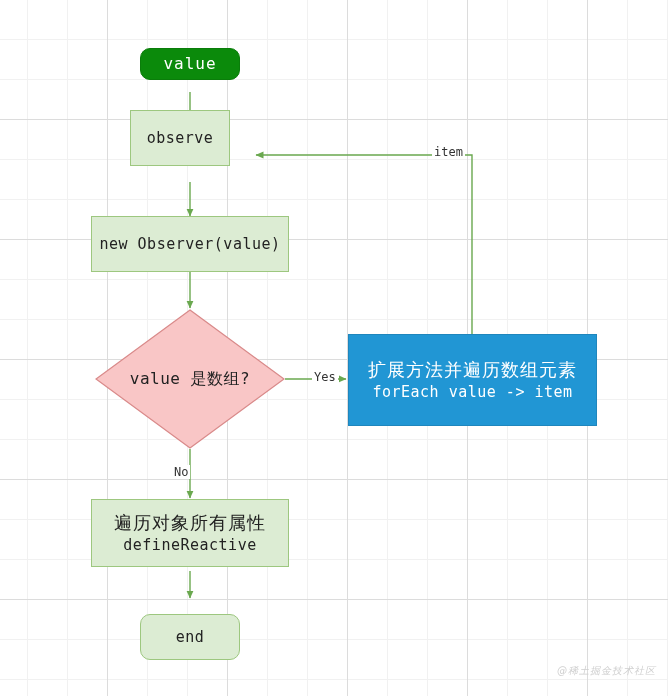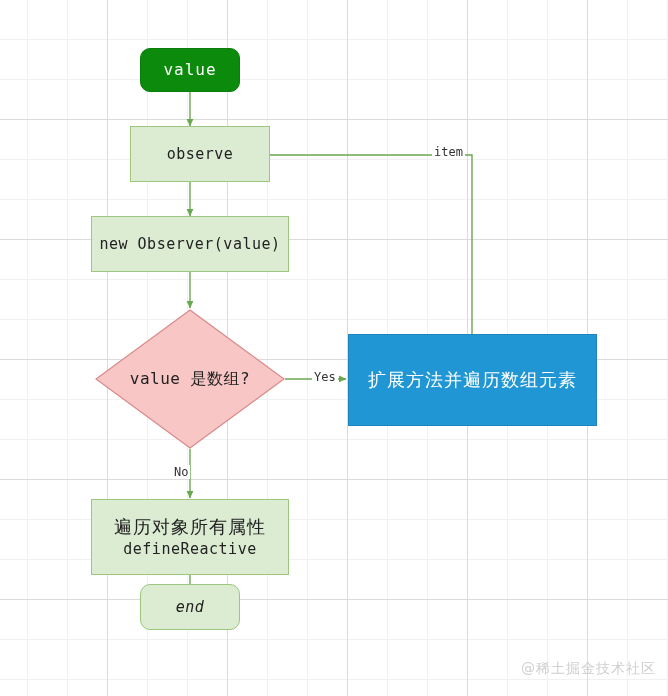--- a/index.html
+++ b/index.html
@@ -167,7 +167,7 @@
     <polyline points="472,334 472,155 256,155" fill="none" stroke="#6aa84f" stroke-width="1.4" marker-end="url(#arrow)"></polyline>
   </svg>
 
-  <div class="node node-start node-rounded" style="left:140px; top:48px; width:100px; height:44px;">
+  <div class="node node-start node-rounded" style="left:140px; top:48px; width:100px; height:32px;">
     <span class="mono">value</span>
   </div>
 

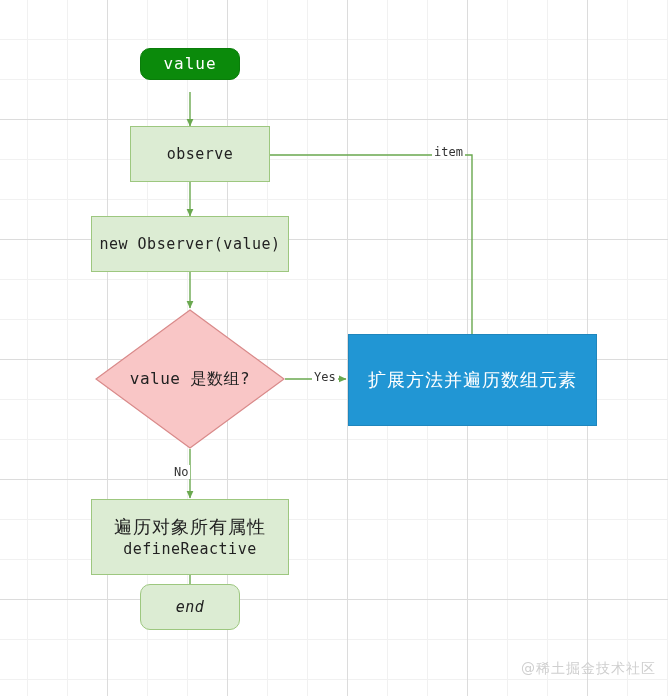--- a/index.html
+++ b/index.html
@@ -171,7 +171,7 @@
     <span class="mono">value</span>
   </div>
 
-  <div class="node node-proc" style="left:130px; top:126px; width:140px; height:56px;">
+  <div class="node node-proc" style="left:130px; top:110px; width:100px; height:56px;">
     <span class="mono">observe</span>
   </div>
 

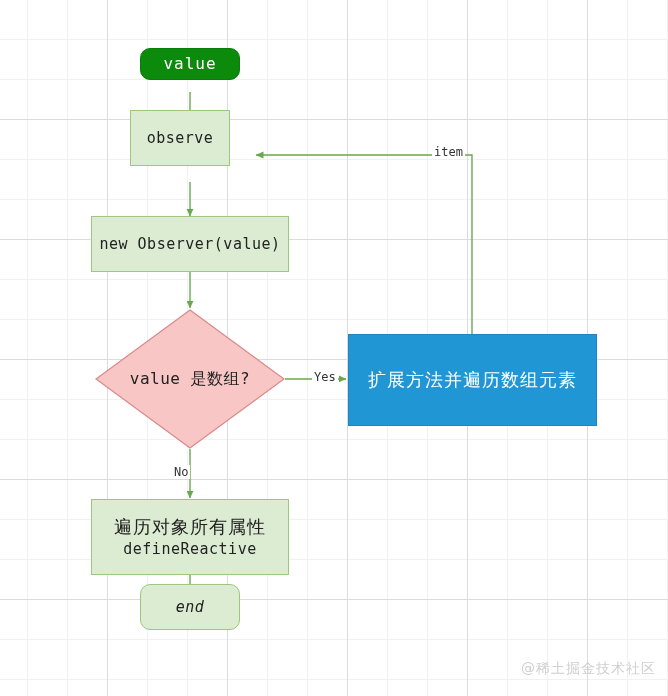--- a/index.html
+++ b/index.html
@@ -188,6 +188,7 @@
 
   <div class="node node-blue" style="left:348px; top:334px; width:249px; height:92px;">
     <span class="cn">扩展方法并遍历数组元素</span>
+    <span class="mono">forEach value -&gt; item</span>
   </div>
 
   <div class="node node-proc" style="left:91px; top:499px; width:198px; height:76px;">

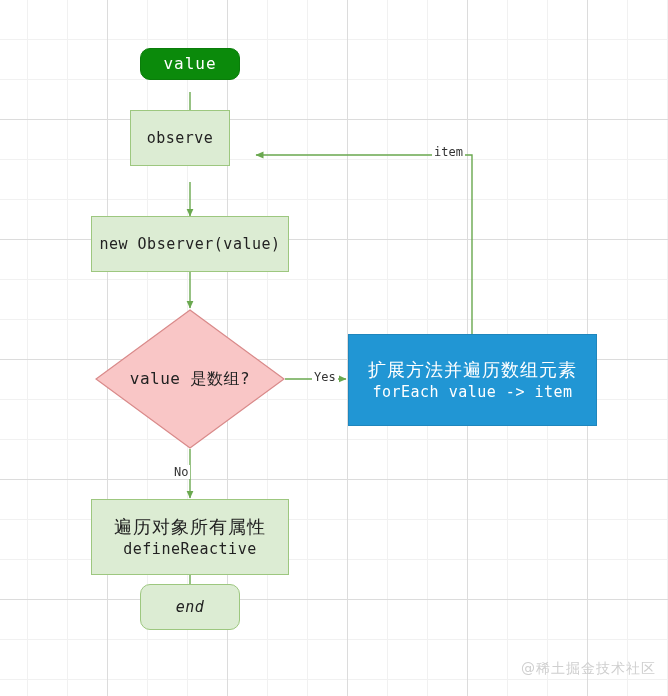--- a/index.html
+++ b/index.html
@@ -191,7 +191,7 @@
     <span class="mono">forEach value -&gt; item</span>
   </div>
 
-  <div class="node node-proc" style="left:91px; top:499px; width:198px; height:76px;">
+  <div class="node node-proc" style="left:91px; top:499px; width:198px; height:68px;">
     <span class="cn">遍历对象所有属性</span>
     <span class="mono">defineReactive</span>
   </div>

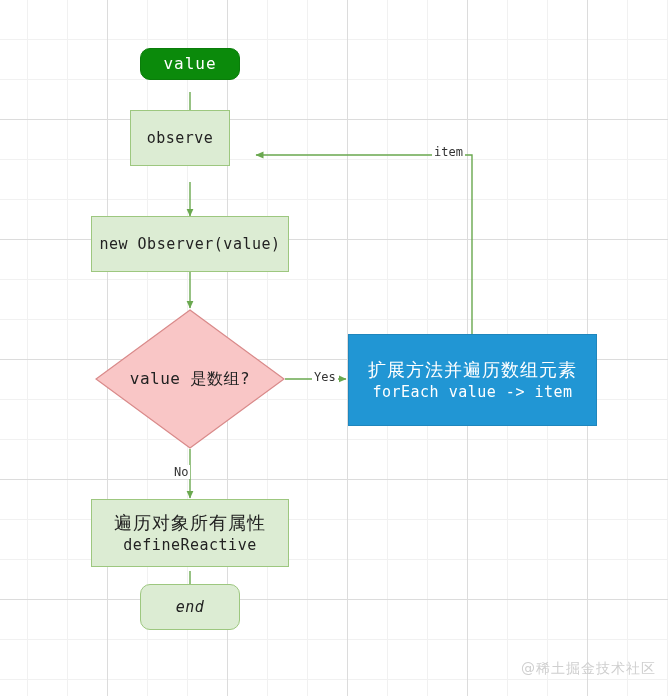--- a/index.html
+++ b/index.html
@@ -196,7 +196,7 @@
     <span class="mono">defineReactive</span>
   </div>
 
-  <div class="node node-proc node-rounded" style="left:140px; top:584px; width:100px; height:46px;font-style:italic;">
+  <div class="node node-proc node-rounded" style="left:140px; top:614px; width:100px; height:46px;">
     <span class="mono">end</span>
   </div>
 

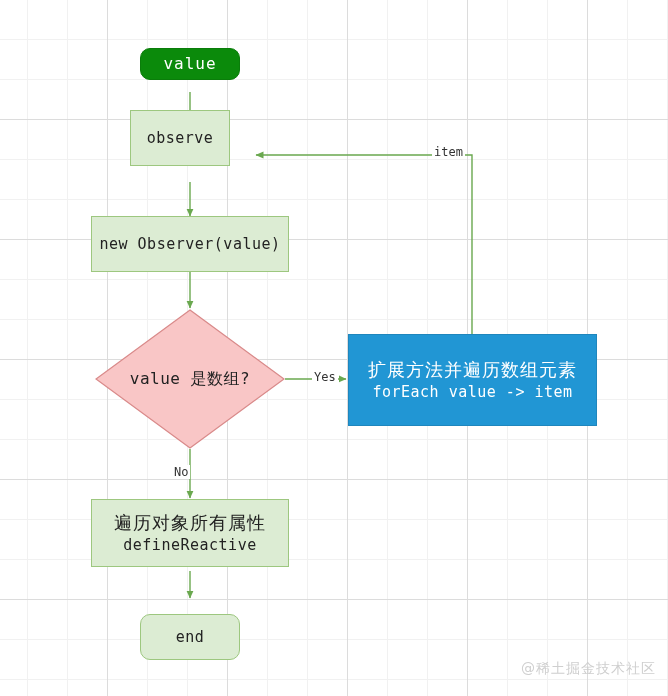--- a/index.html
+++ b/index.html
@@ -134,10 +134,11 @@
     right: 12px;
     bottom: 18px;
     font-family: "DejaVu Sans", "Liberation Sans", sans-serif;
-    font-size: 14px;
+    font-size: 10px;
     color: #cfcfcf;
     letter-spacing: 1px;
     white-space: nowrap;
+    font-style: italic;
   }
 </style>
 </head>

